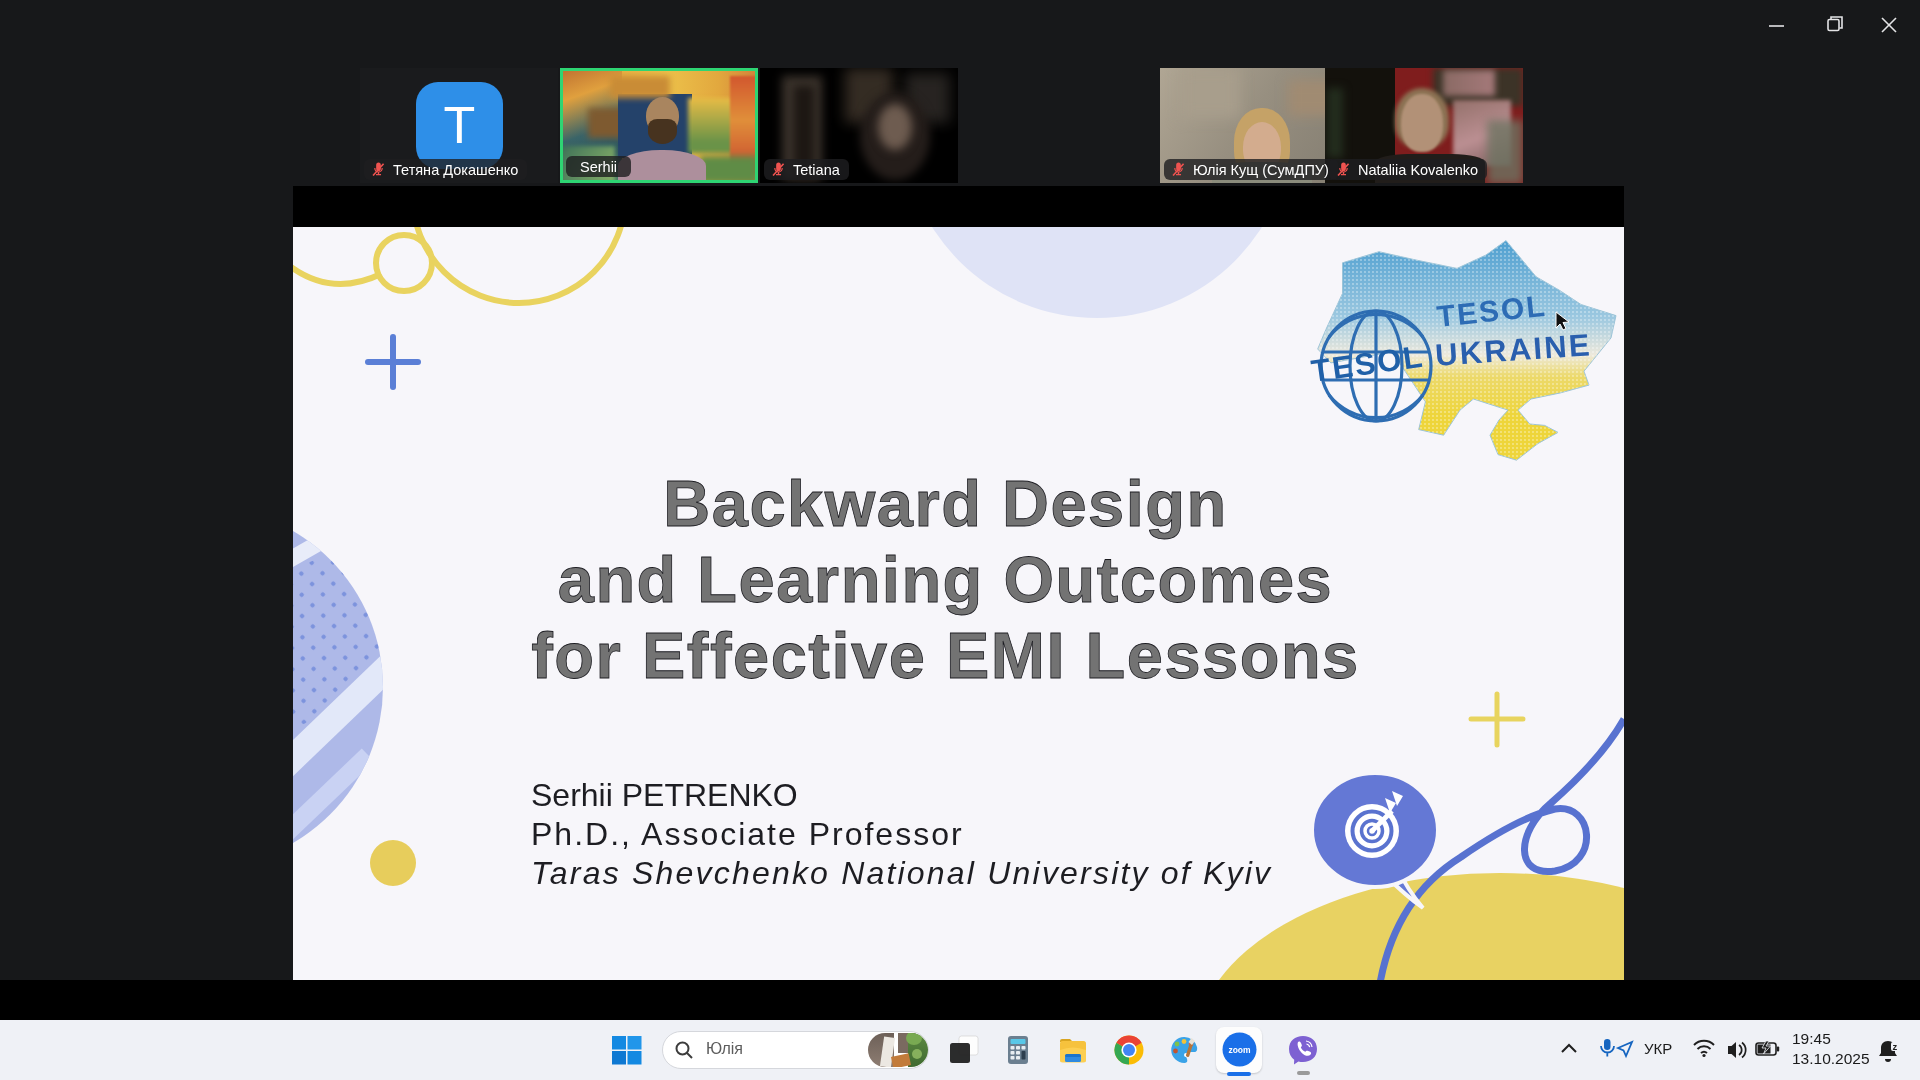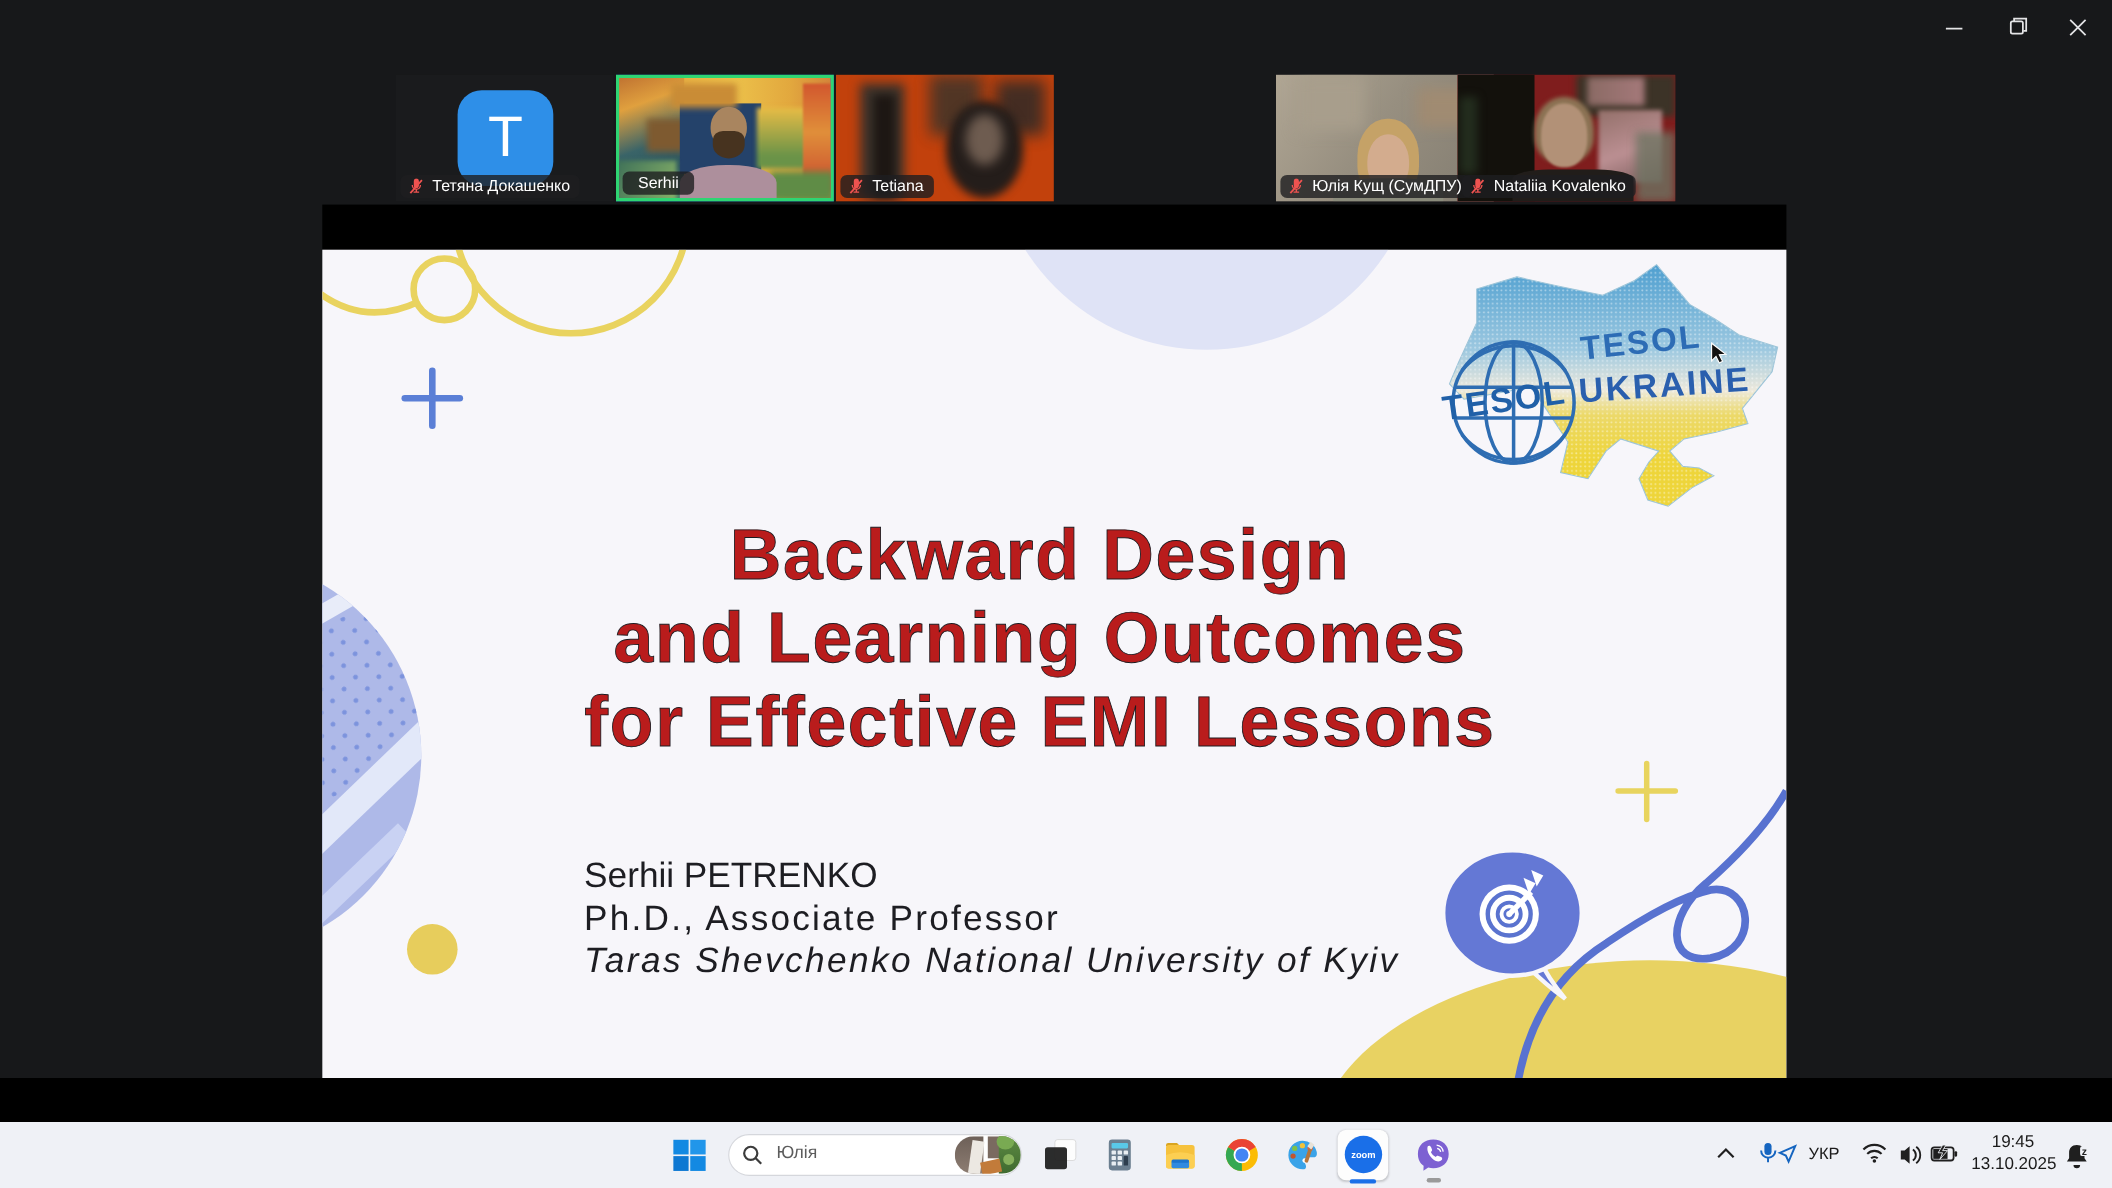--- a/index.html
+++ b/index.html
@@ -70,7 +70,7 @@
     <div class="label" style="left:3px; bottom:3px; padding:0 14px;">Serhii</div>
   </div>
 
-  <div class="tile" style="left:760px; background:#c2410c;text-decoration:underline;">
+  <div class="tile" style="left:760px; background:#000000;text-decoration:underline;">
     <div class="abs" style="left:22px; top:8px; width:40px; height:104px; background:#3a322b; filter:blur(5px);"></div>
     <div class="abs" style="left:34px; top:18px; width:20px; height:94px; background:#1d1713; filter:blur(4px);"></div>
     <div class="abs" style="left:85px; top:0px; width:48px; height:55px; background:#3e342a; filter:blur(7px); opacity:0.85;"></div>

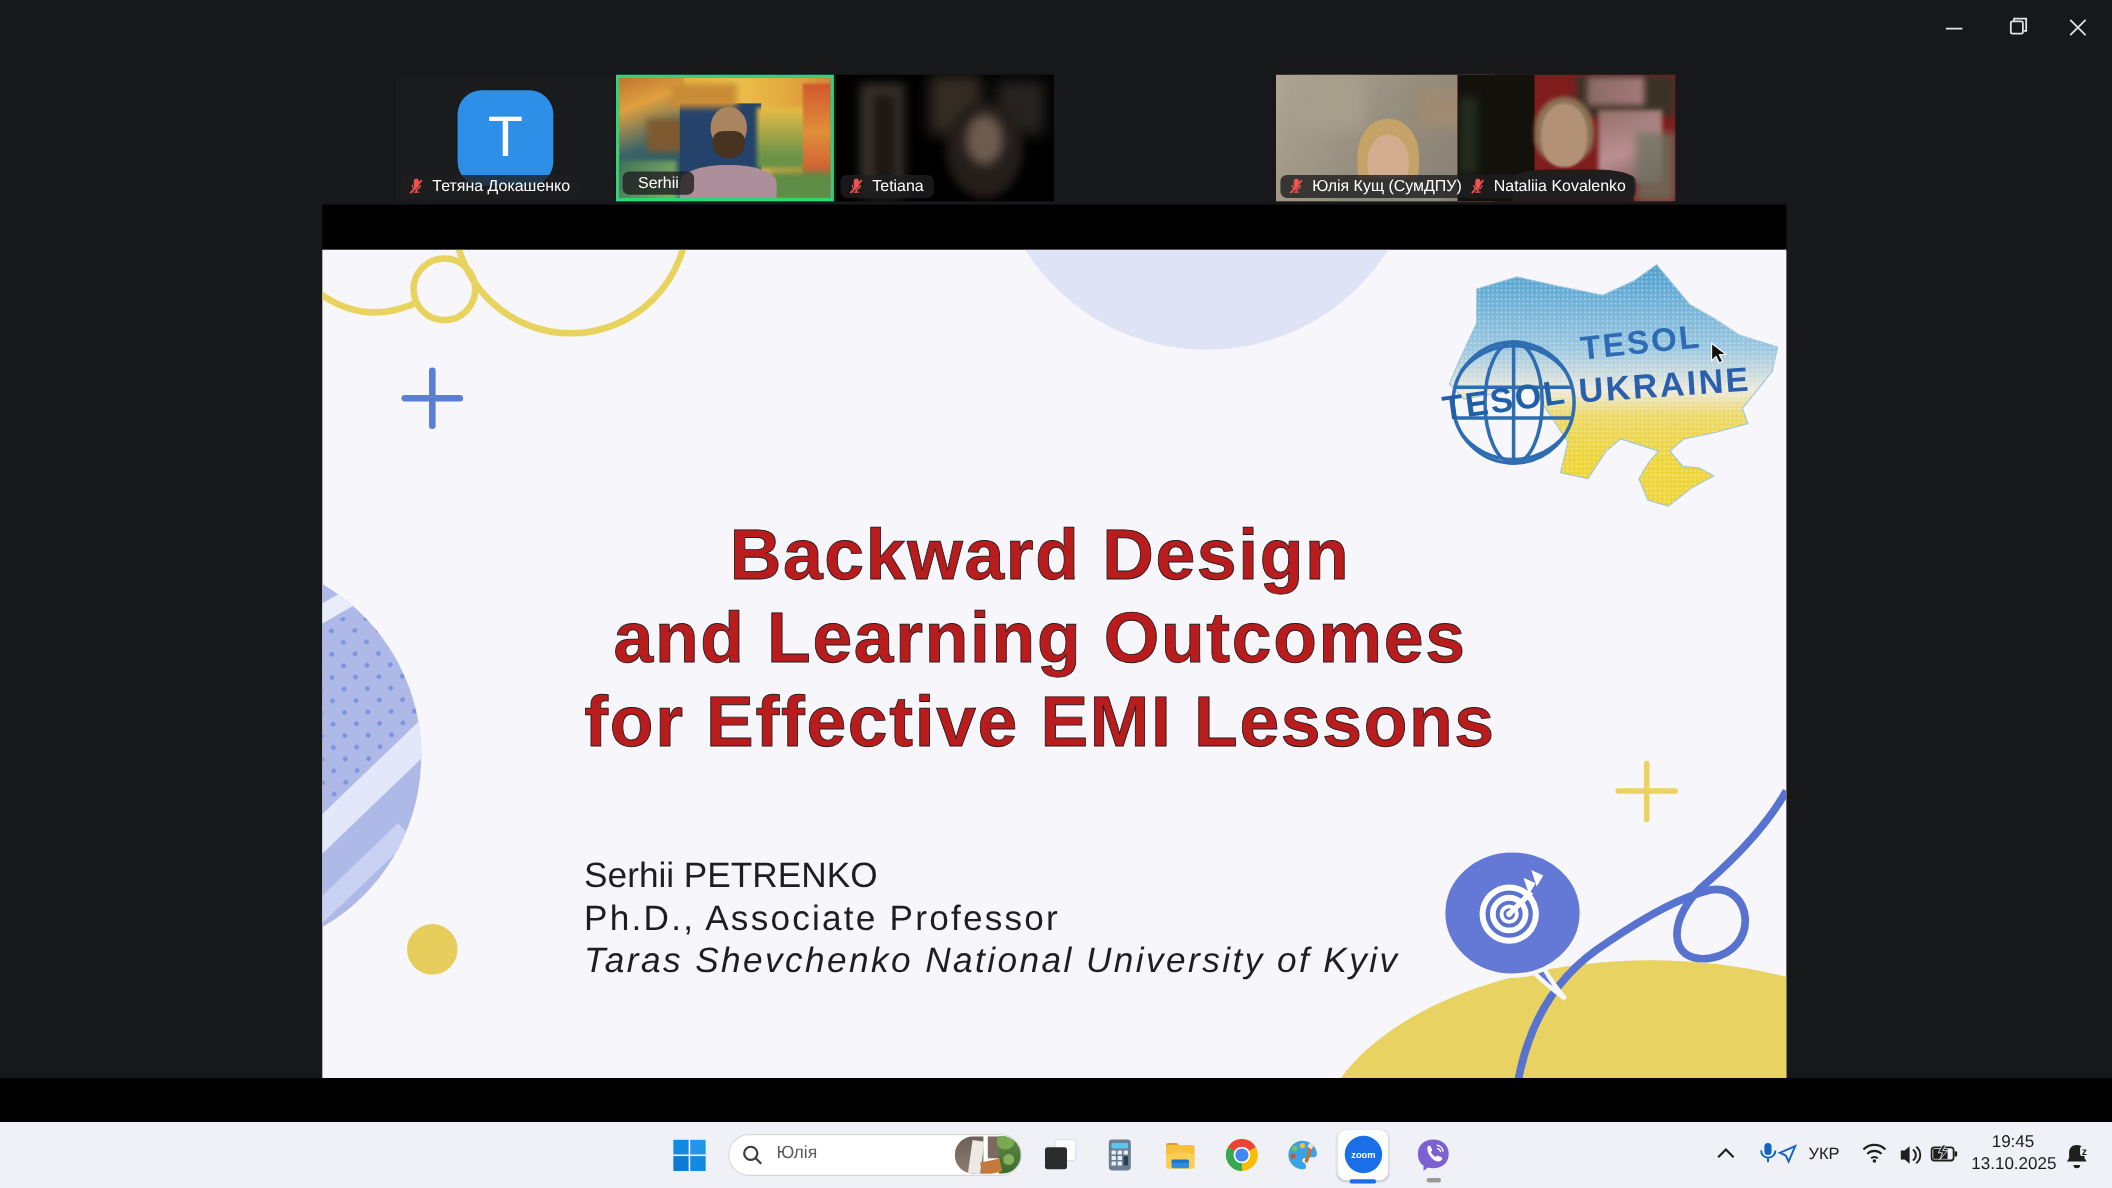--- a/index.html
+++ b/index.html
@@ -16,7 +16,7 @@
   #share { position:absolute; left:293px; top:186px; width:1331px; height:834px; background:#000; }
   #slide { position:absolute; left:0px; top:41px; width:1331px; height:753px; background:#f7f6fa; overflow:hidden; }
 
-  .title { position:absolute; left:0; top:239px; width:1305px; text-align:center; font-weight:bold; font-size:65px; line-height:76px; color:#b91c1c; letter-spacing:1.5px; -webkit-text-stroke:0.8px #1b1b20; }
+  .title { position:absolute; left:0; top:239px; width:1305px; text-align:center; font-weight:bold; font-size:65px; line-height:76px; color:#737373; letter-spacing:1.5px; -webkit-text-stroke:0.8px #1b1b20; }
   .author { position:absolute; left:238px; top:549px; font-size:32px; line-height:39px; color:#1d1d22; }
   .author b { font-weight:normal; }
   .author .it { font-style:italic; }

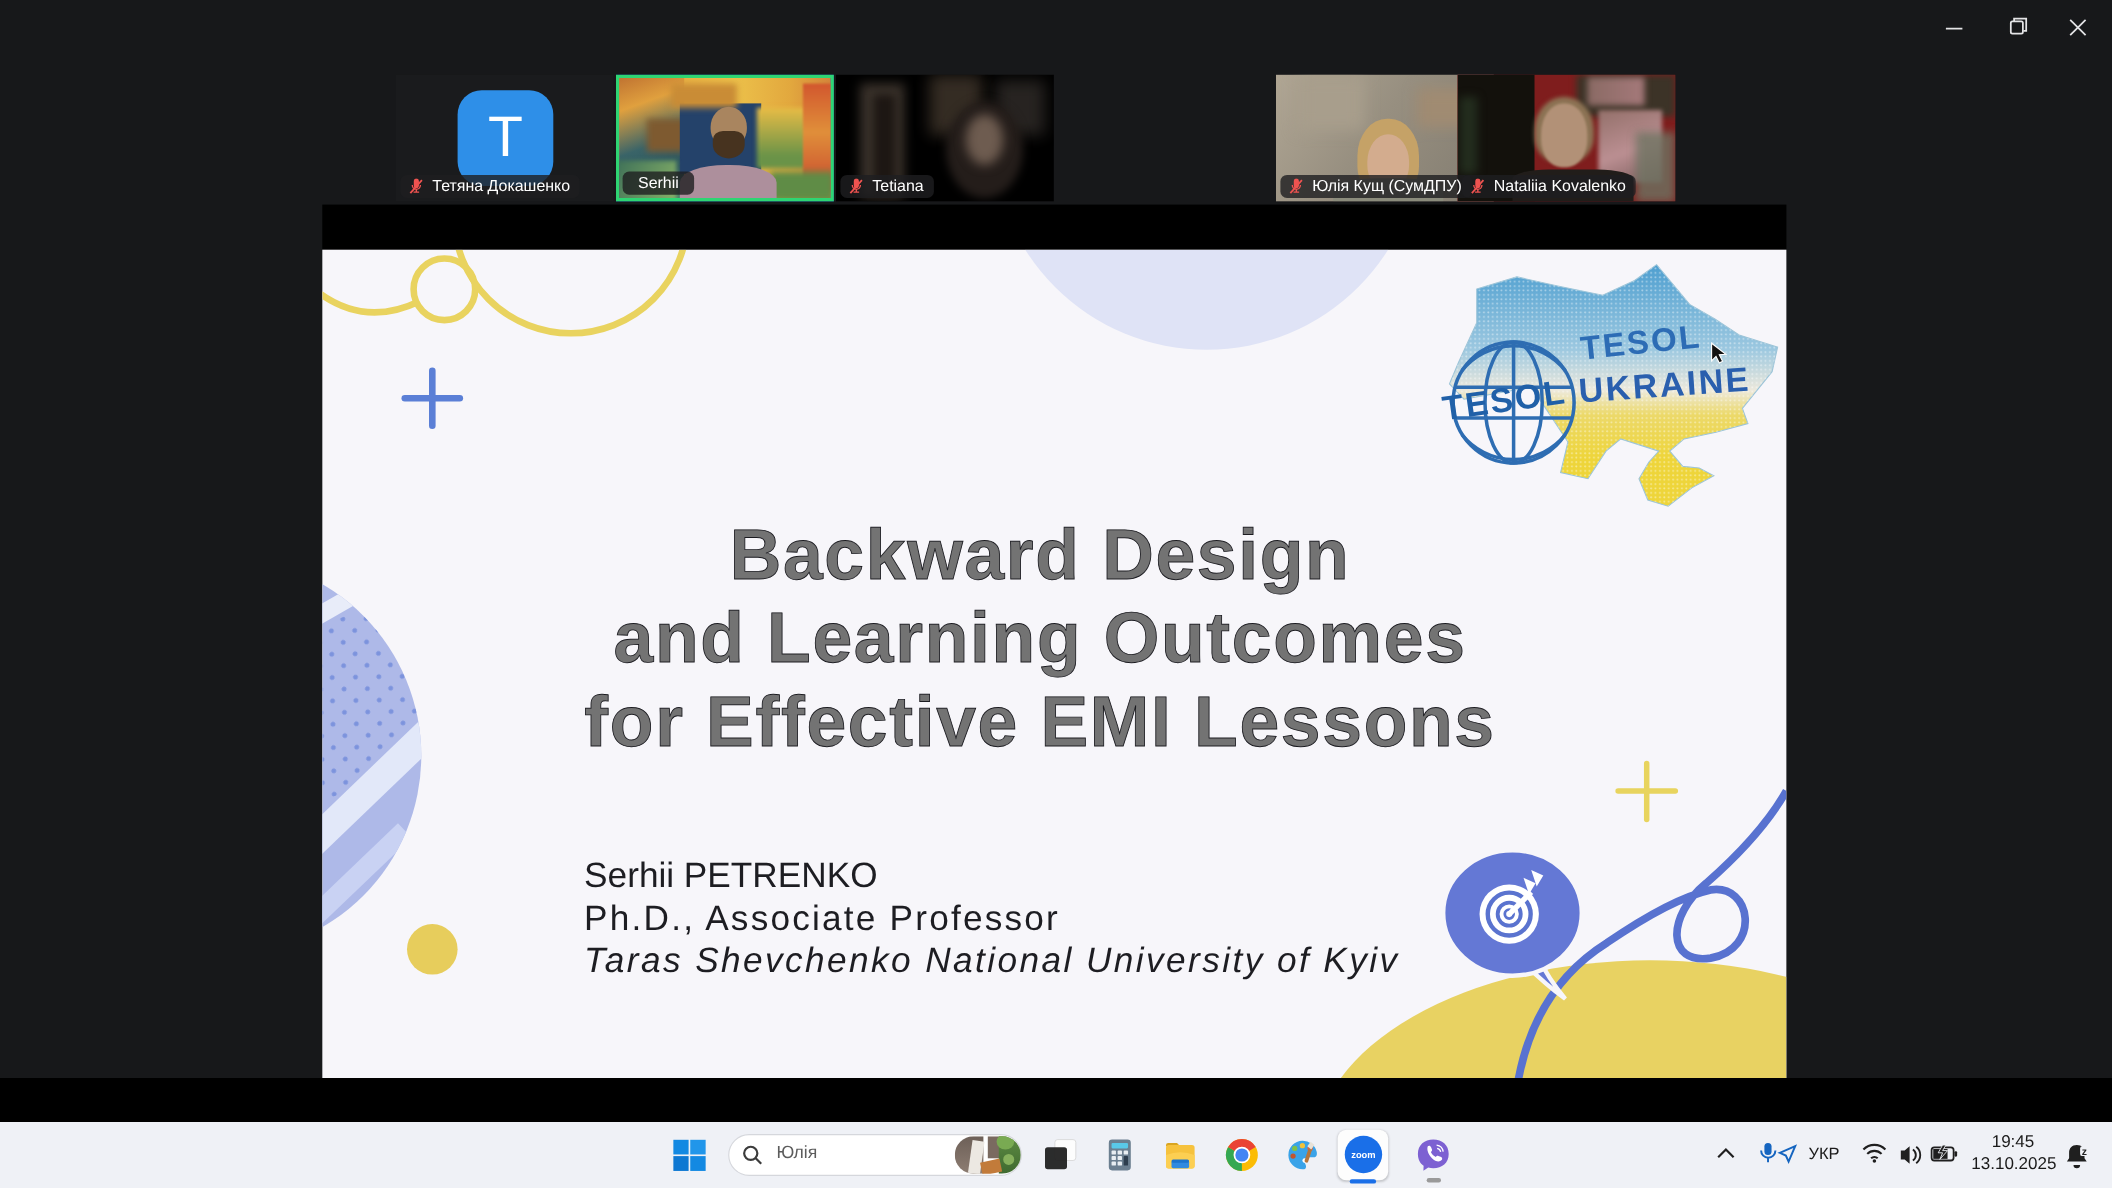--- a/index.html
+++ b/index.html
@@ -341,7 +341,7 @@
         <path d="M 210 5 l -4 7 h 4 l -2.5 6 l 7 -8 h -4.5 l 3 -5z" fill="#1f1f1f" stroke="#eff1f6" stroke-width="0.8"></path>
       </g>
     </svg>
-    <div class="abs" style="left:1792px; top:9px; width:76px; text-align:center; font-size:15.5px; color:#1a1a1a; line-height:20px;">19:45<br>13.10.2025</div>
+    <div class="abs" style="left:1792px; top:9px; width:76px; text-align:left; font-size:15.5px; color:#1a1a1a; line-height:20px;">19:45<br>13.10.2025</div>
     <svg class="abs" style="left:1876px; top:18px;" width="26" height="26" viewBox="0 0 26 26">
       <path d="M 12 3 c 4.5 0 7 3 7 7 l 0 5 l 2 3 l -18 0 l 2 -3 l 0 -5 c 0 -4 2.5 -7 7 -7z" fill="#1f1f1f"></path>
       <path d="M 9 21 a 3 3 0 0 0 6 0z" fill="#1f1f1f"></path>

